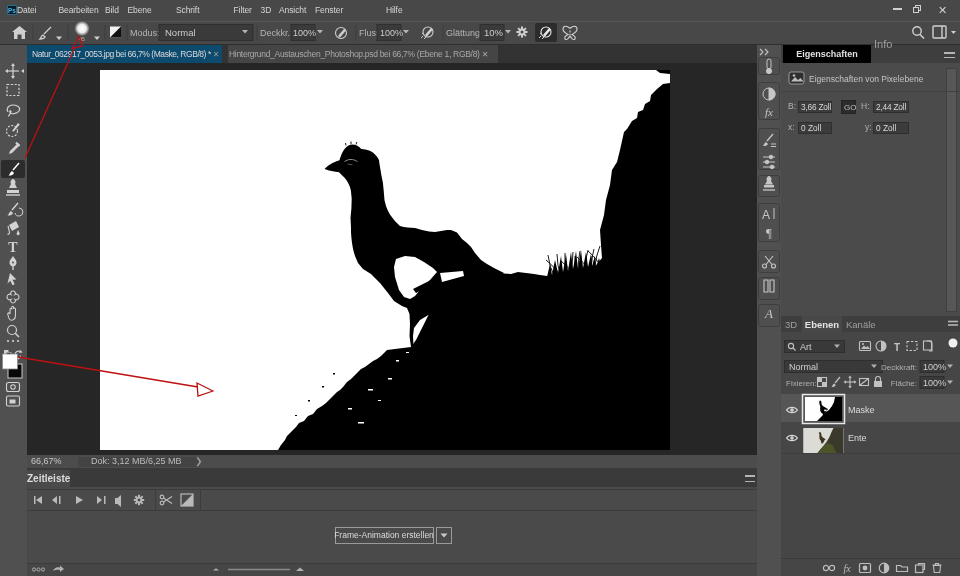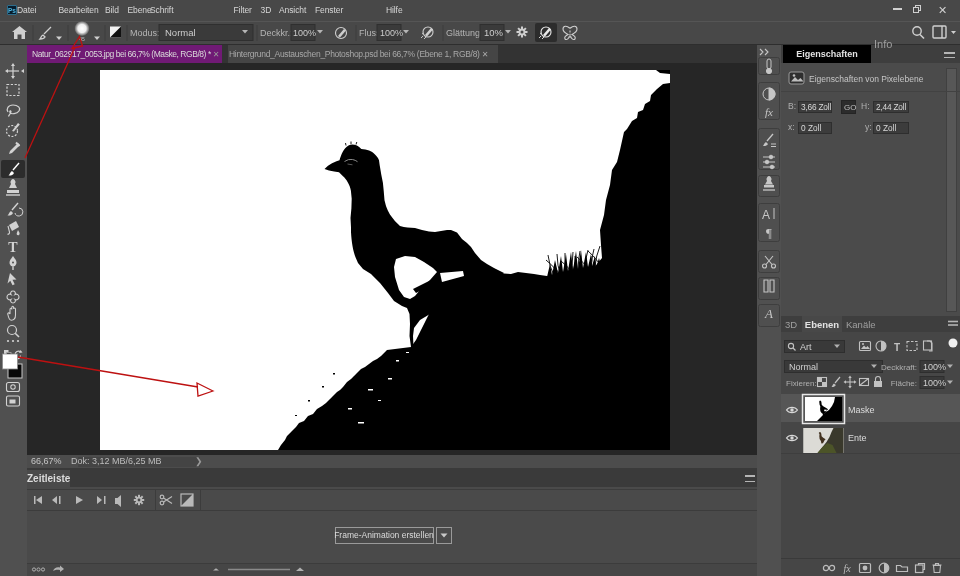--- a/index.html
+++ b/index.html
@@ -19,7 +19,7 @@
       <span class="abs" style="left:58.5px;">Bearbeiten</span>
       <span class="abs" style="left:105px;">Bild</span>
       <span class="abs" style="left:127.5px;">Ebene</span>
-      <span class="abs" style="left:150px;">Schrift</span>
+      <span class="abs" style="left:176px;">Schrift</span>
       <span class="abs" style="left:192.5px;margin-top:21px;">Auswahl</span>
       <span class="abs" style="left:233.5px;">Filter</span>
       <span class="abs" style="left:260.5px;">3D</span>

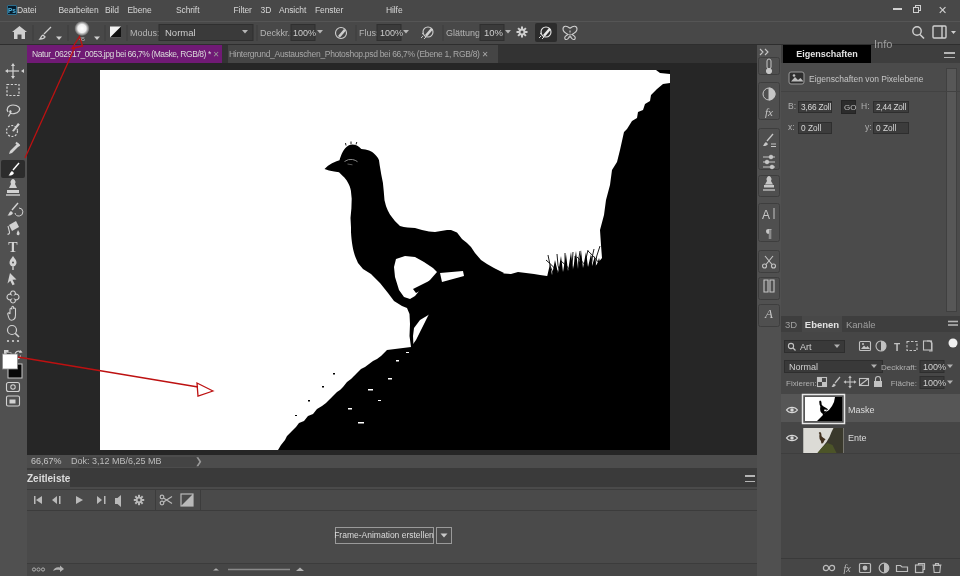--- a/index.html
+++ b/index.html
@@ -233,7 +233,7 @@
   </div>
 
   <div class="abs" style="left:27px;top:45px;width:730px;height:18px;background:#333333;"></div>
-  <div class="abs" style="left:27px;top:45px;width:195px;height:18px;background:#701a75;color:#dadada;font-size:8.5px;letter-spacing:-0.45px;line-height:18px;padding-left:5px;white-space:nowrap;overflow:hidden;">Natur_062917_0053.jpg bei 66,7% (Maske, RGB/8) * <span style="color:#999;font-size:8px;">✕</span></div>
+  <div class="abs" style="left:27px;top:45px;width:195px;height:18px;background:#0c4a6e;color:#dadada;font-size:8.5px;letter-spacing:-0.45px;line-height:18px;padding-left:5px;white-space:nowrap;overflow:hidden;">Natur_062917_0053.jpg bei 66,7% (Maske, RGB/8) * <span style="color:#999;font-size:8px;">✕</span></div>
   <div class="abs" style="left:228px;top:45px;width:270px;height:18px;background:#454545;color:#a8a8a8;font-size:8.5px;letter-spacing:-0.3px;line-height:18px;padding-left:1px;white-space:nowrap;overflow:hidden;">Hintergrund_Austauschen_Photoshop.psd bei 66,7% (Ebene 1, RGB/8) <span style="font-size:8px;">✕</span></div>
 
   <div class="abs" style="left:27px;top:63px;width:730px;height:392px;background:#262626;"></div>

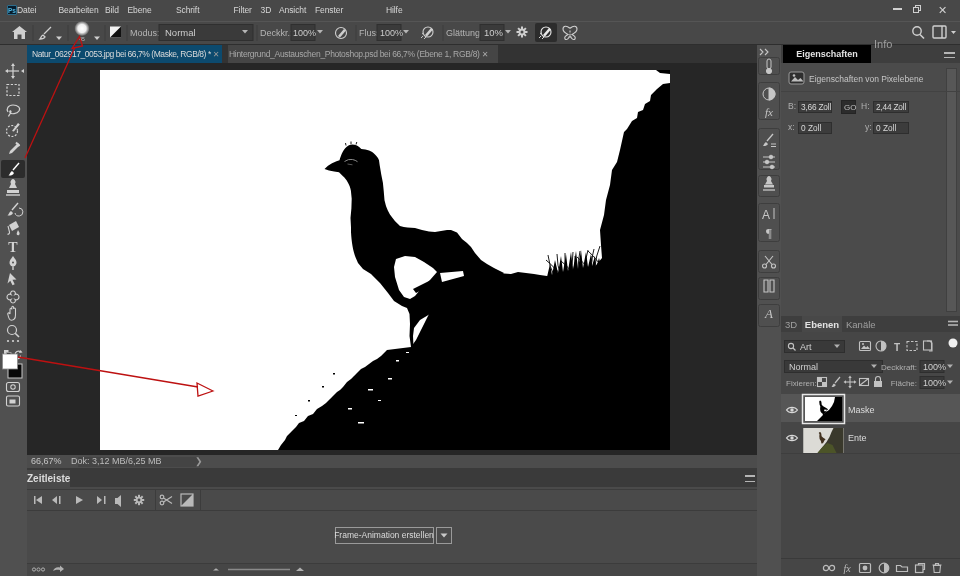--- a/index.html
+++ b/index.html
@@ -339,7 +339,7 @@
   <div class="abs" style="left:27px;top:455px;width:730px;height:13px;background:#4c4c4c;color:#c6c6c6;font-size:9px;line-height:13px;">
     <span style="position:absolute;left:4px;">66,67%</span>
     <span style="position:absolute;left:51px;top:1.5px;width:122px;height:10px;background:#444444;"></span>
-    <span style="position:absolute;left:44px;color:#bdbdbd;">Dok: 3,12 MB/6,25 MB</span>
+    <span style="position:absolute;left:64px;color:#bdbdbd;">Dok: 3,12 MB/6,25 MB</span>
     <span style="position:absolute;left:168px;color:#999;">❯</span>
   </div>
 

